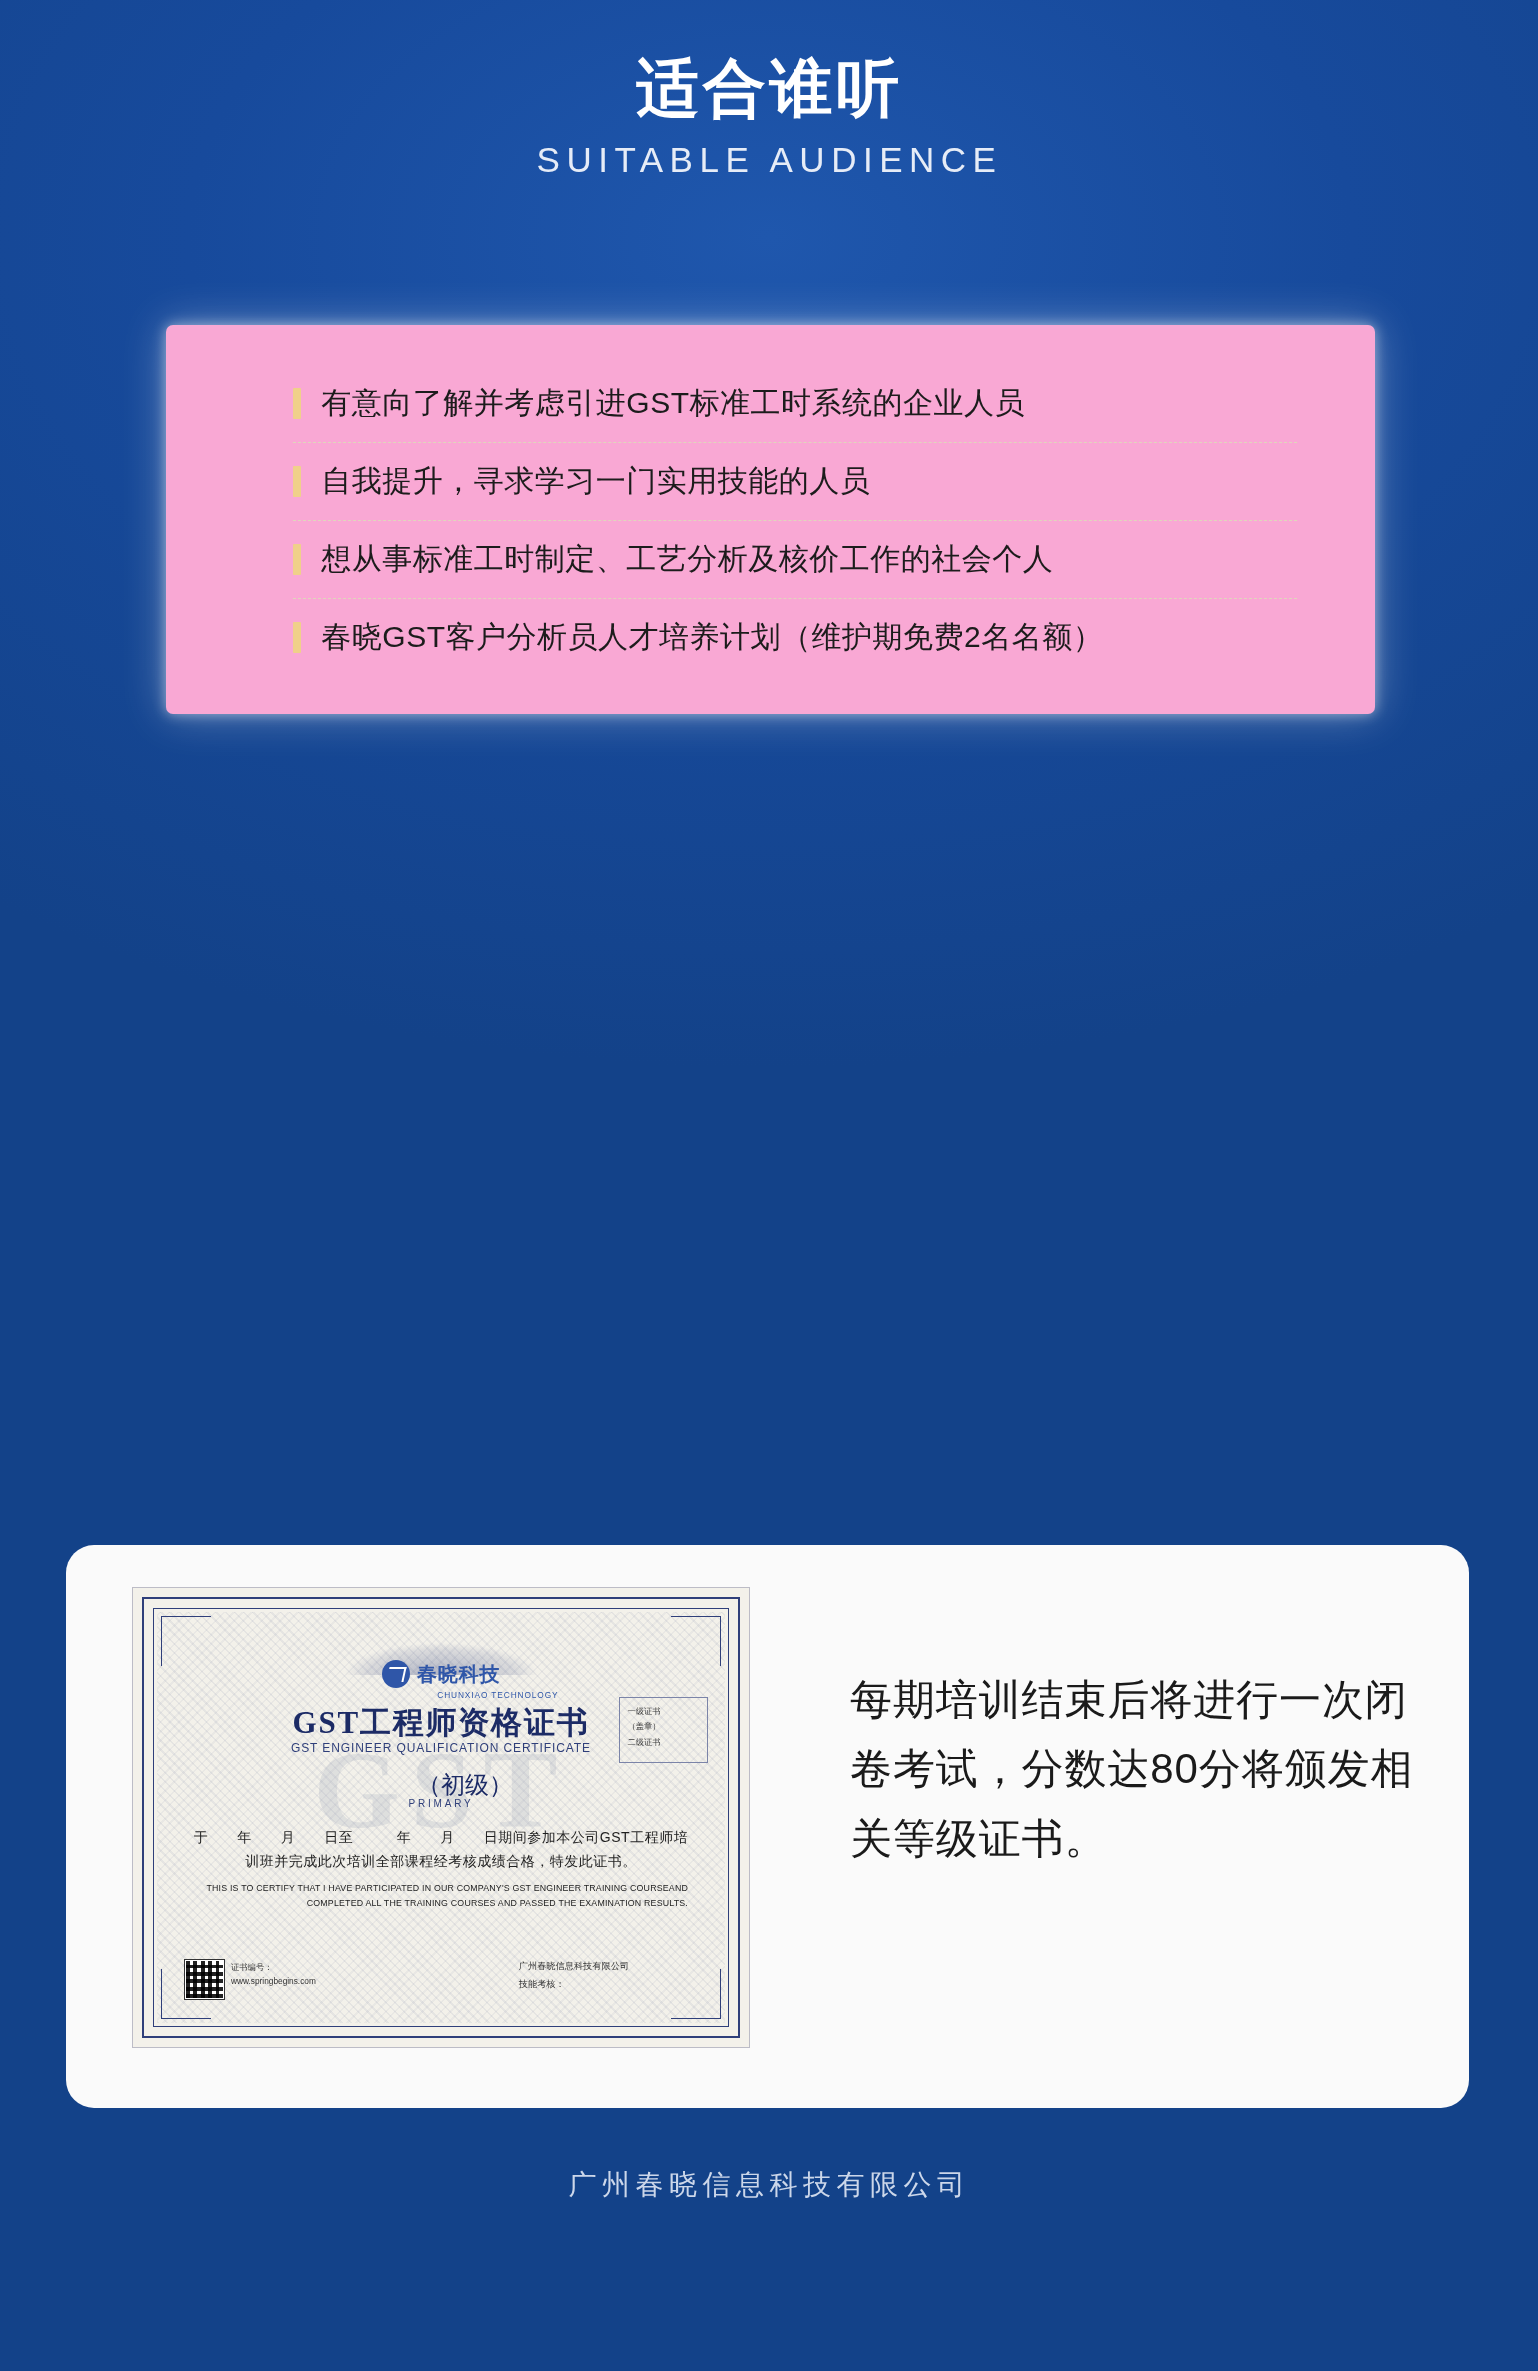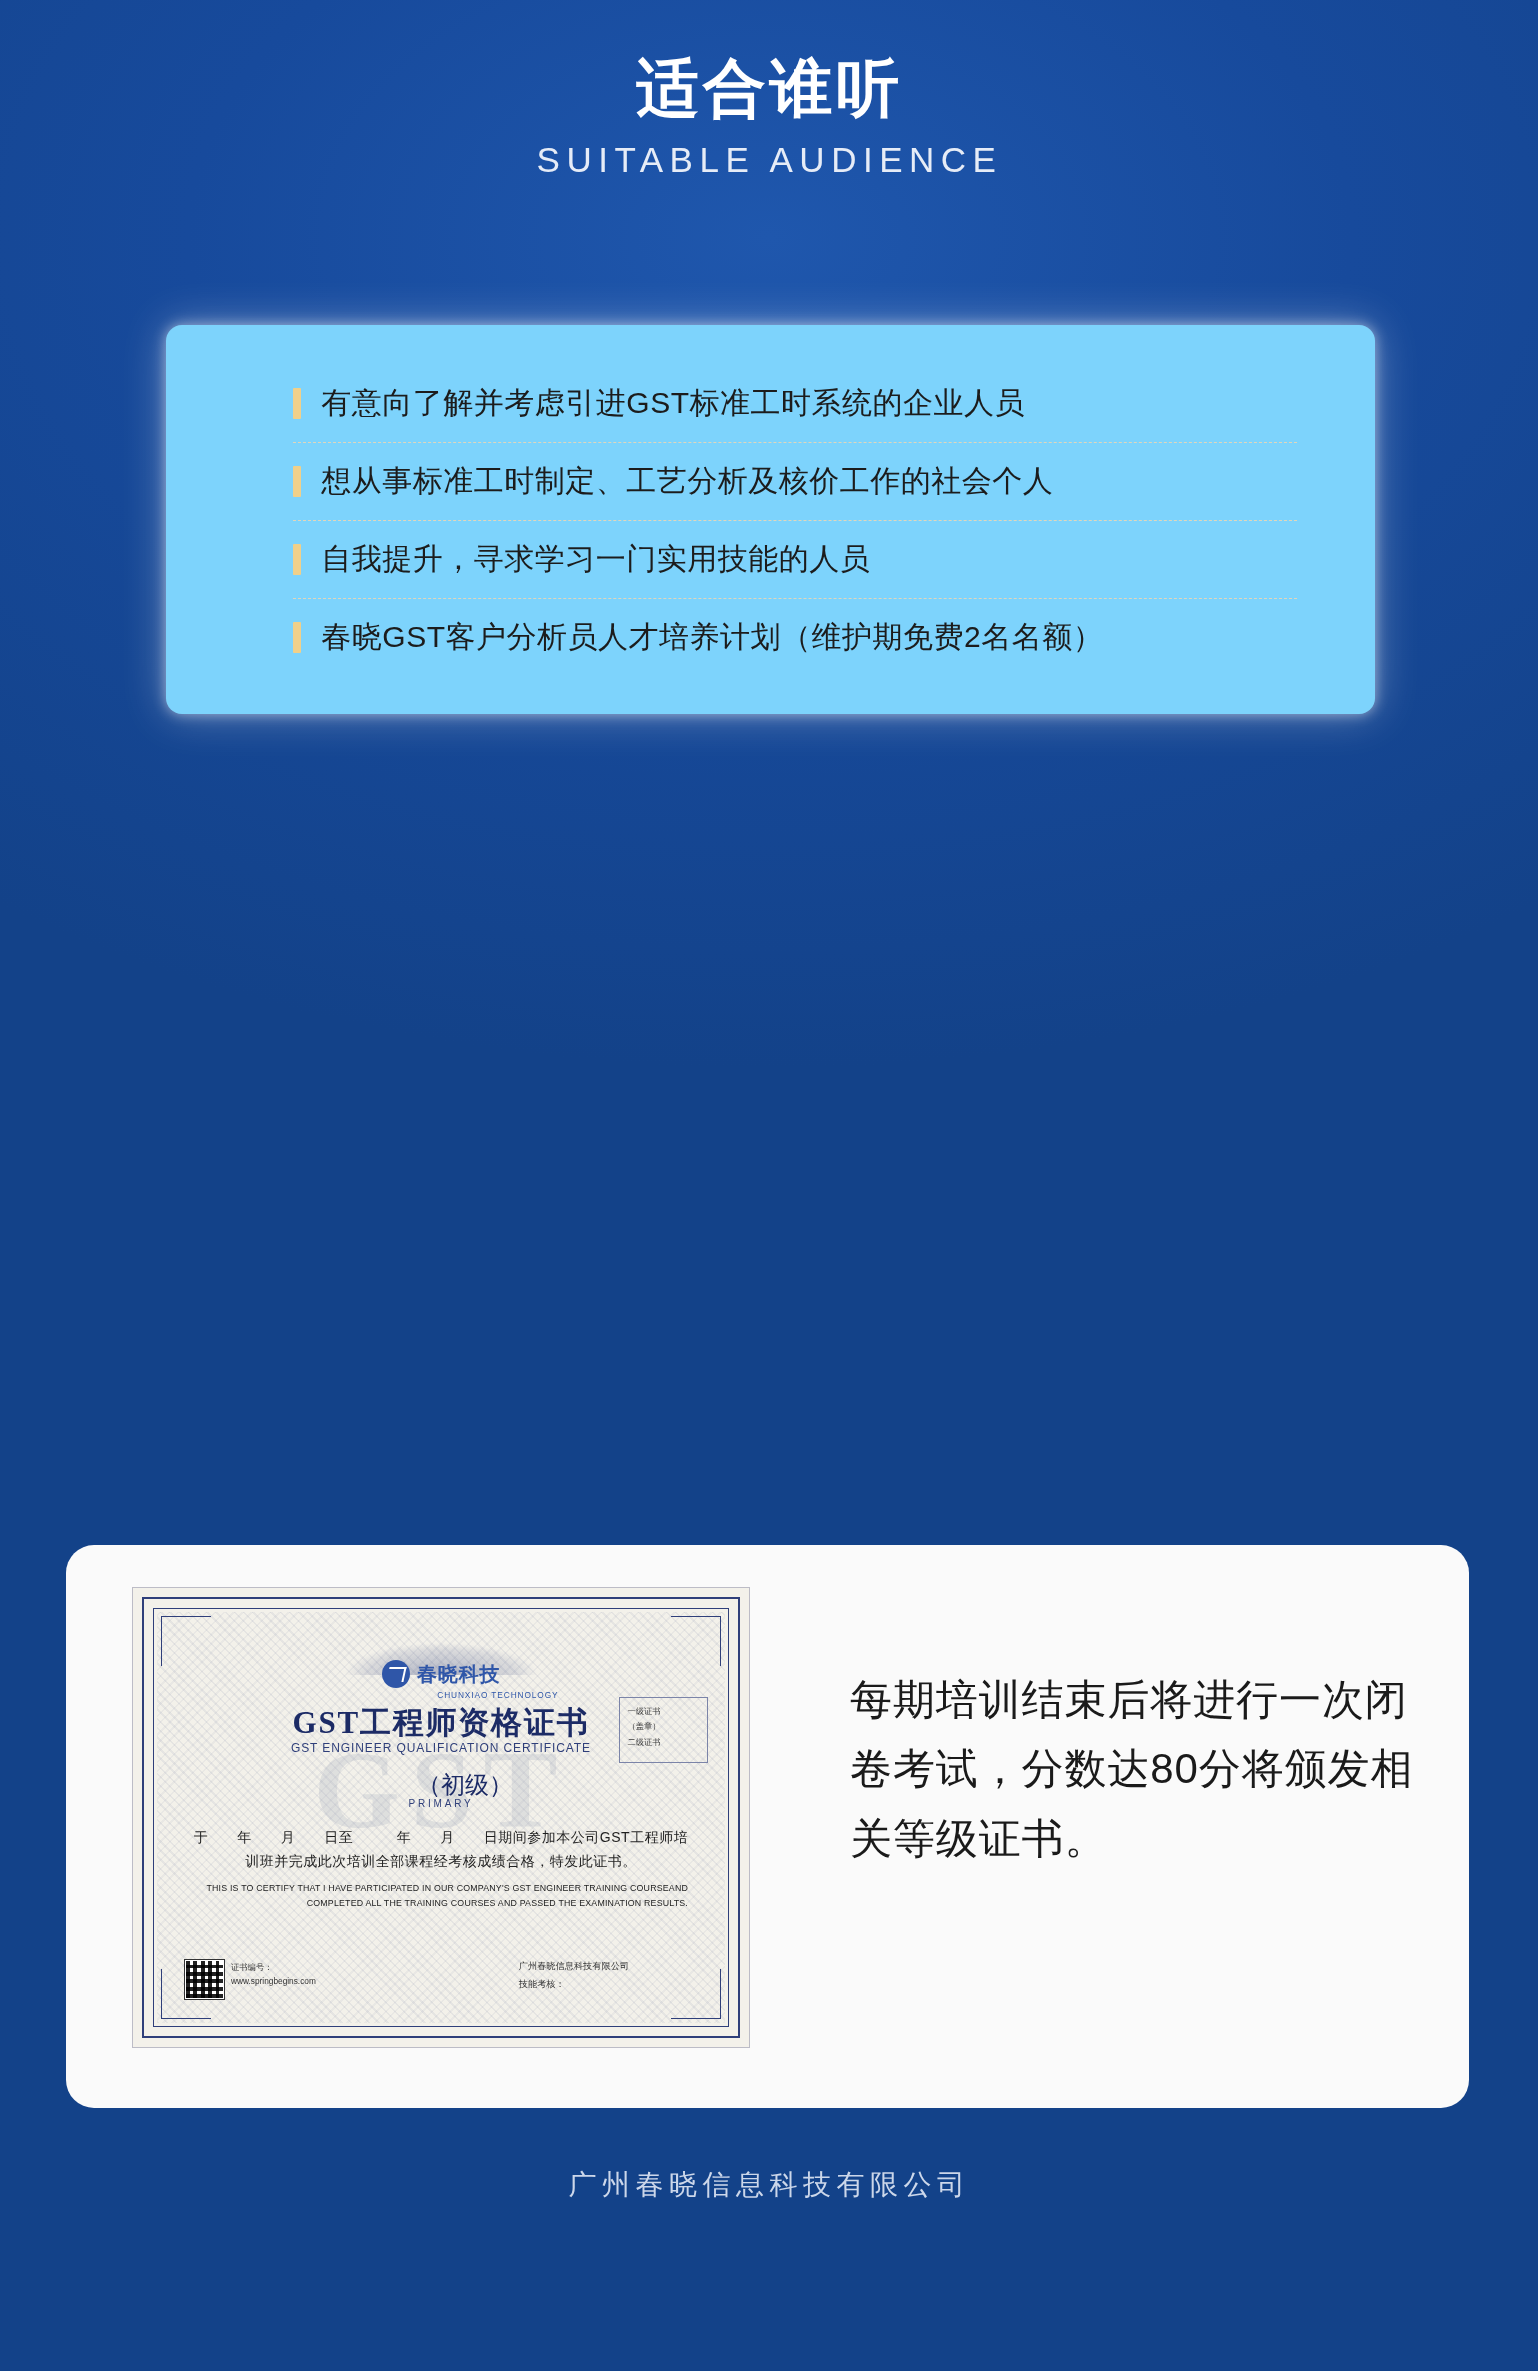--- a/index.html
+++ b/index.html
@@ -44,8 +44,8 @@
     left:166px;
     width:1209px;
     height:389px;
-    background:#7dd3fc;
-    border-radius:16px;
+    background:#f9a8d4;
+    border-radius:7px;
     box-shadow:0 0 44px rgba(255,255,255,0.35), 0 0 13px rgba(255,255,255,0.5);
   }
   .aud-list {

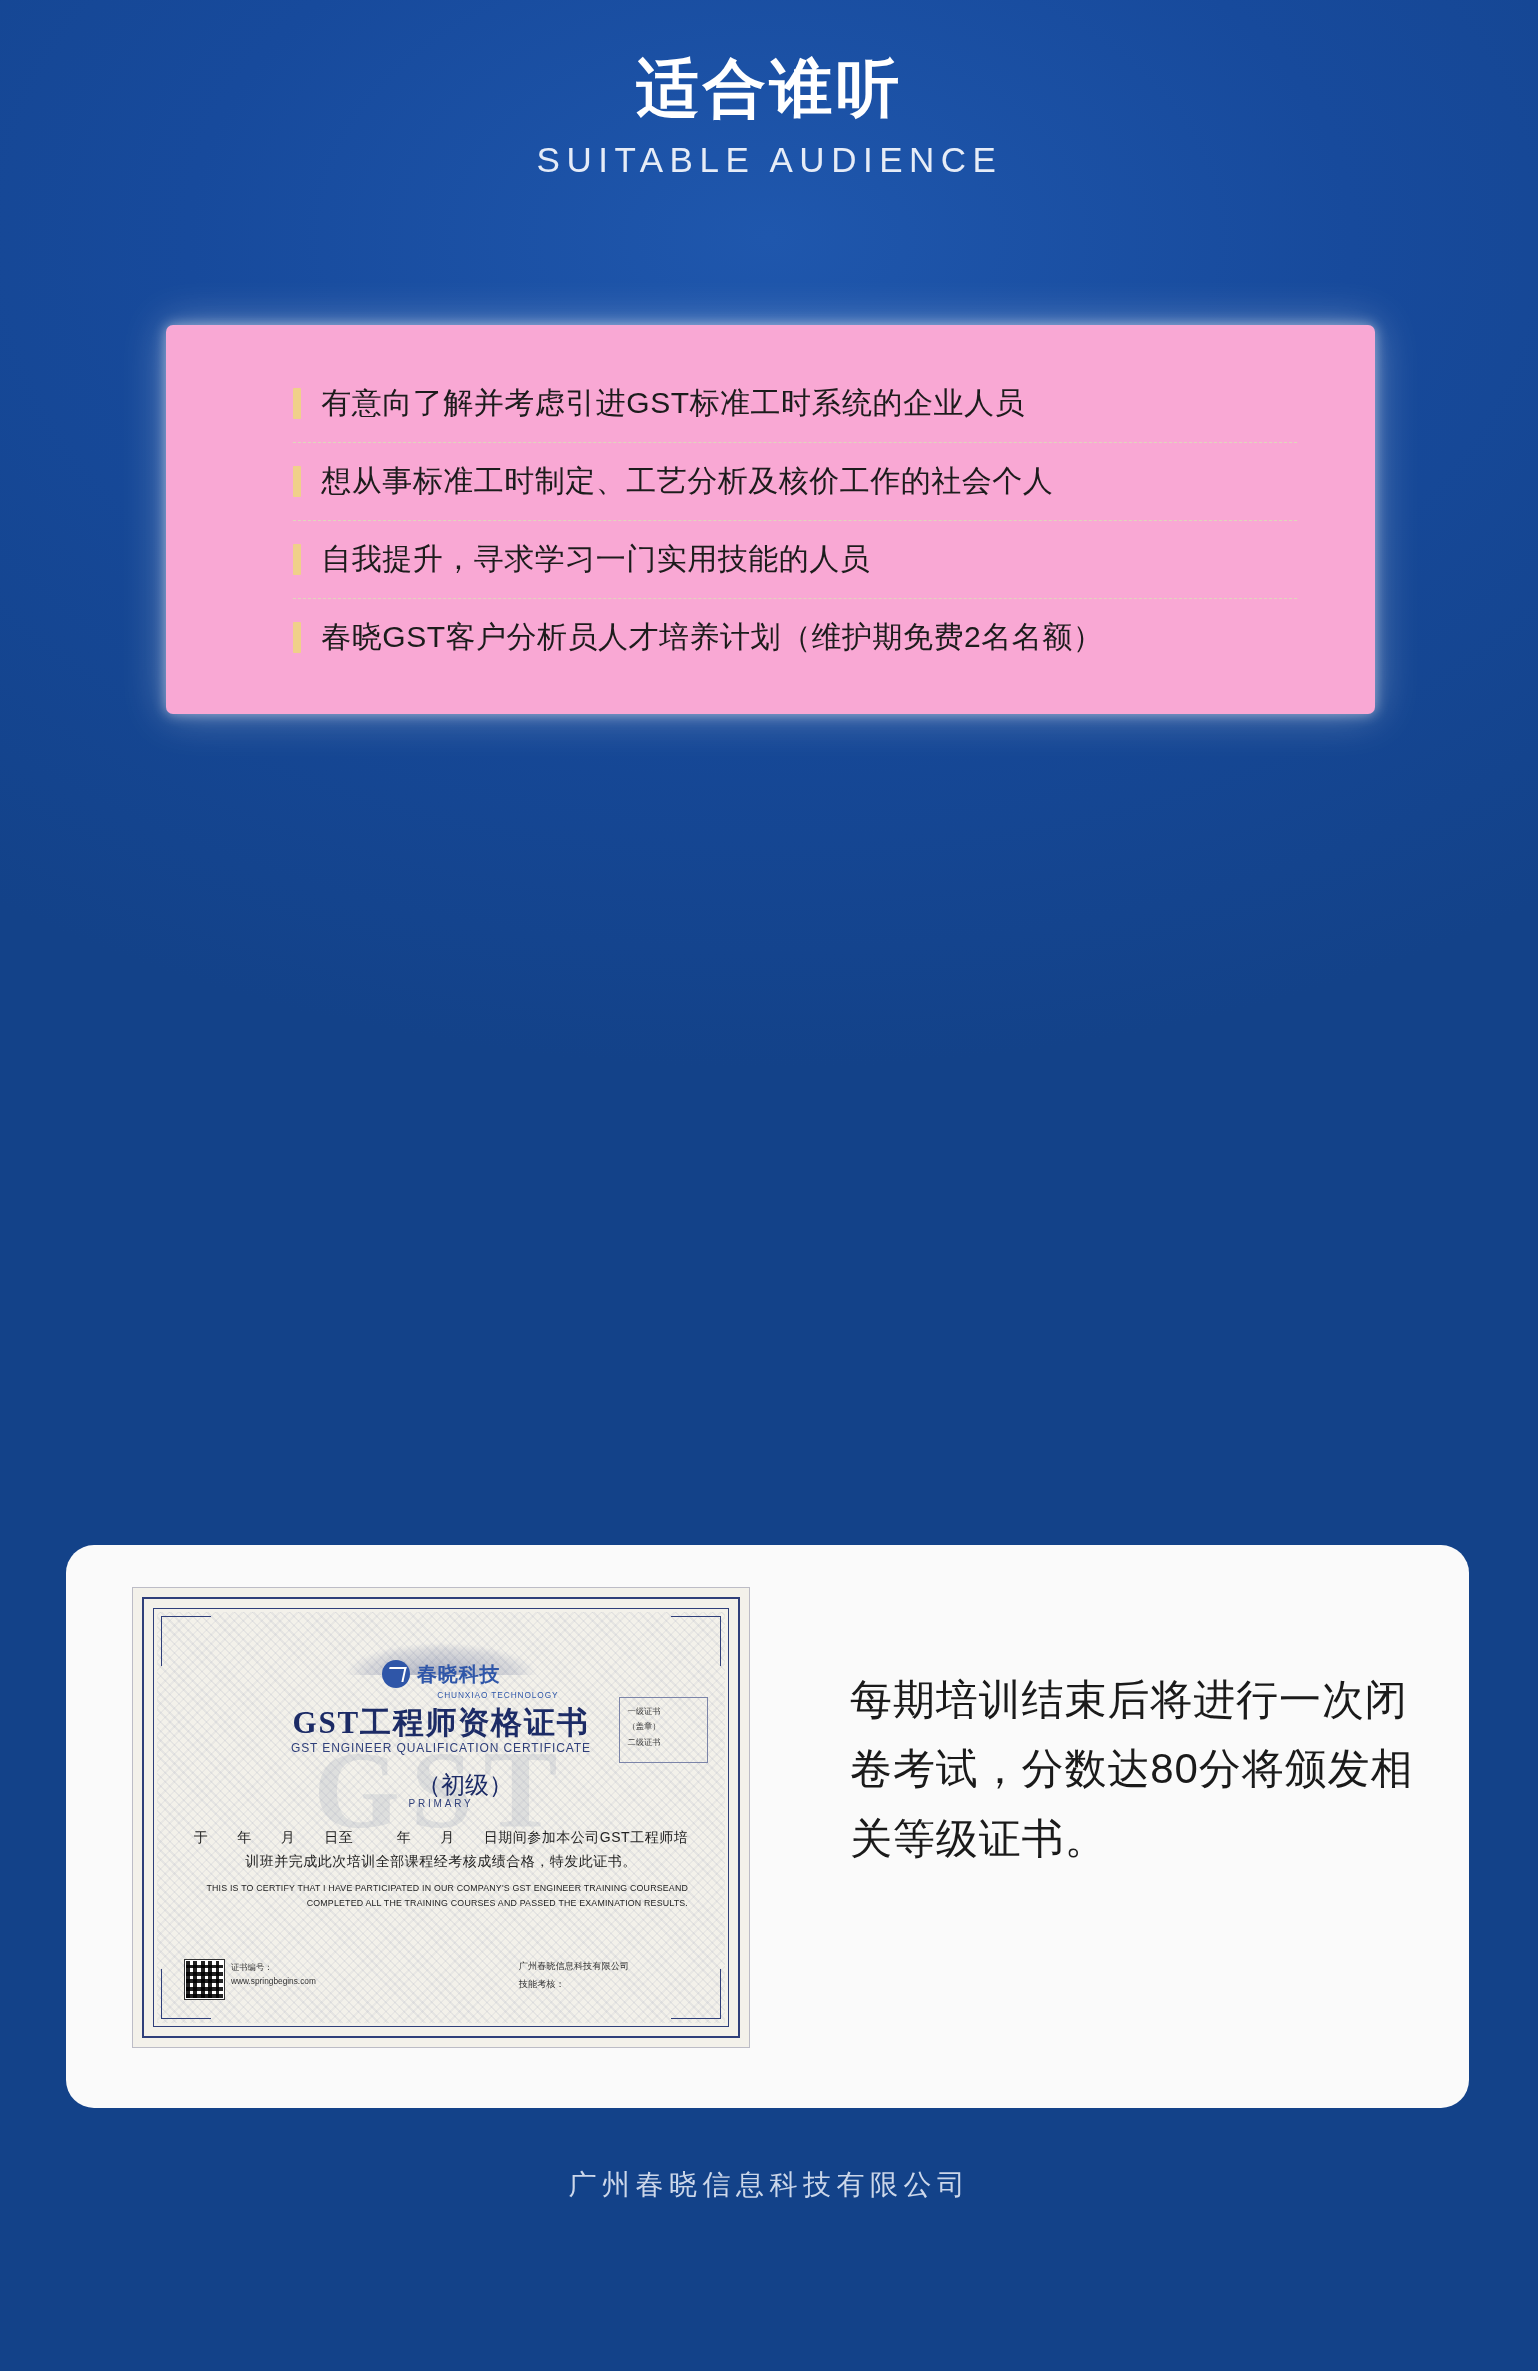--- a/index.html
+++ b/index.html
@@ -291,12 +291,12 @@
 
       <div class="aud-row">
         <span class="aud-bar"></span>
-        <span class="aud-text">想从事标准工时制定、工艺分析及核价工作的社会个人</span>
+        <span class="aud-text">自我提升，寻求学习一门实用技能的人员</span>
       </div>
 
       <div class="aud-row">
         <span class="aud-bar"></span>
-        <span class="aud-text">自我提升，寻求学习一门实用技能的人员</span>
+        <span class="aud-text">想从事标准工时制定、工艺分析及核价工作的社会个人</span>
       </div>
 
       <div class="aud-row">

